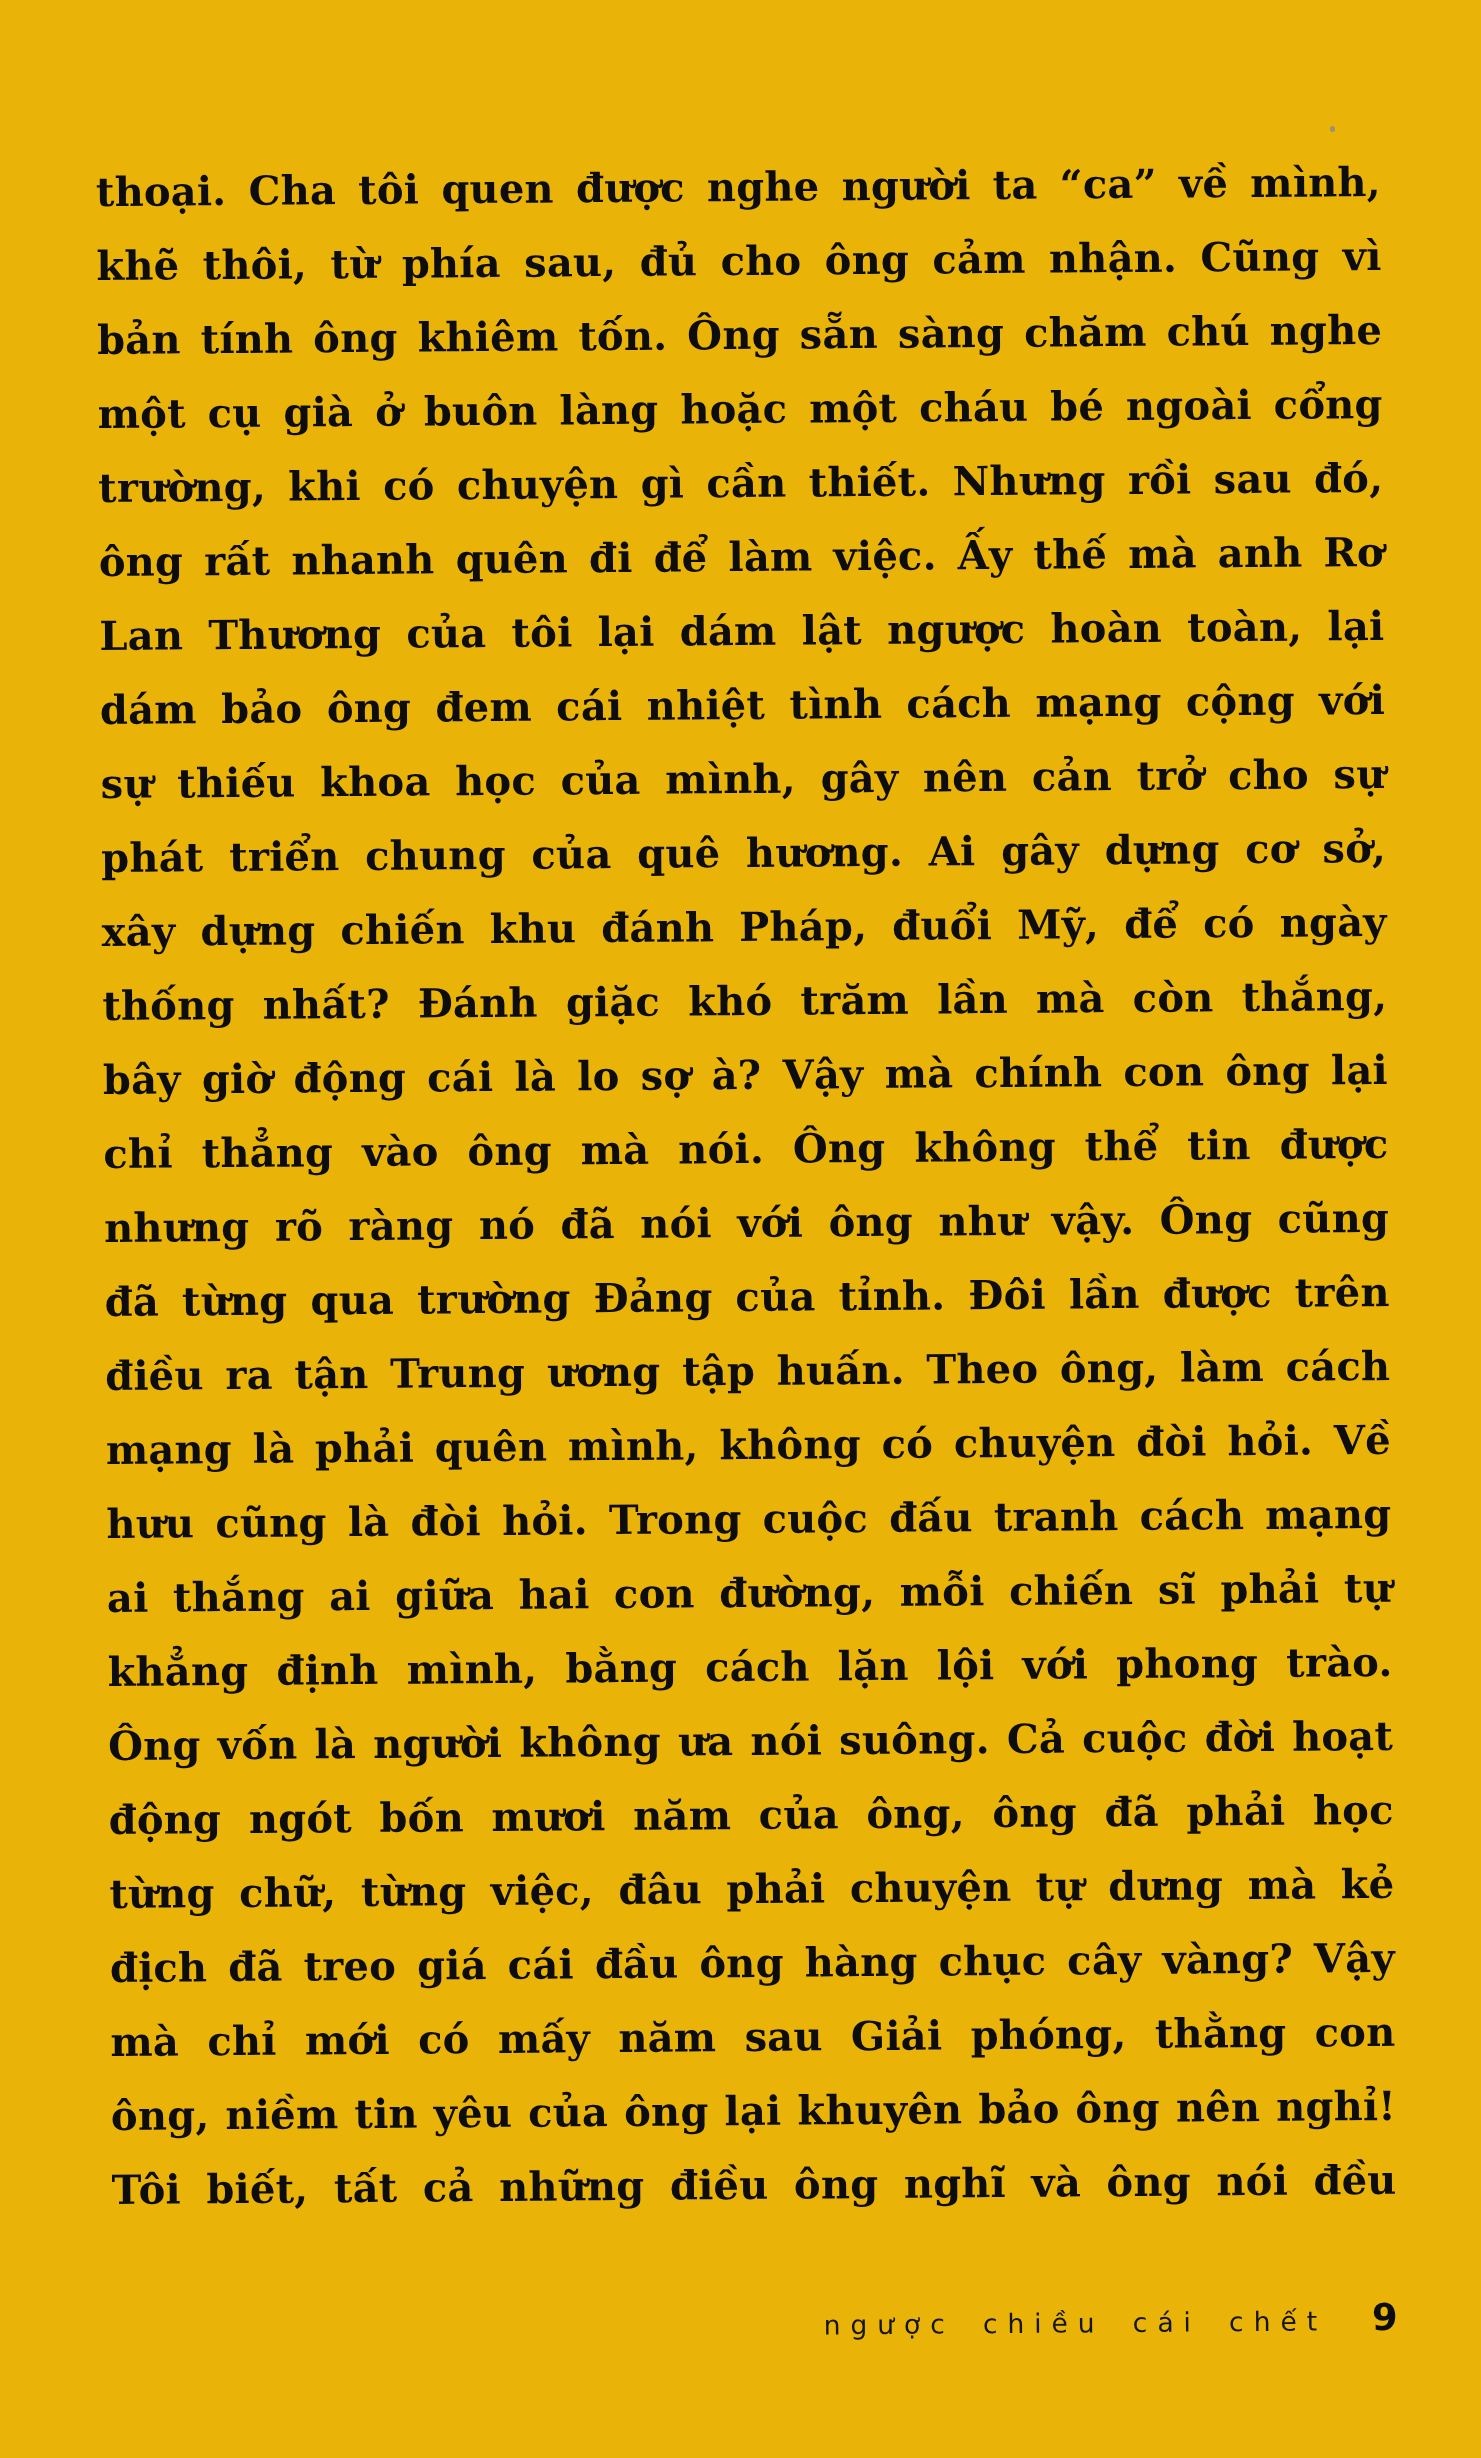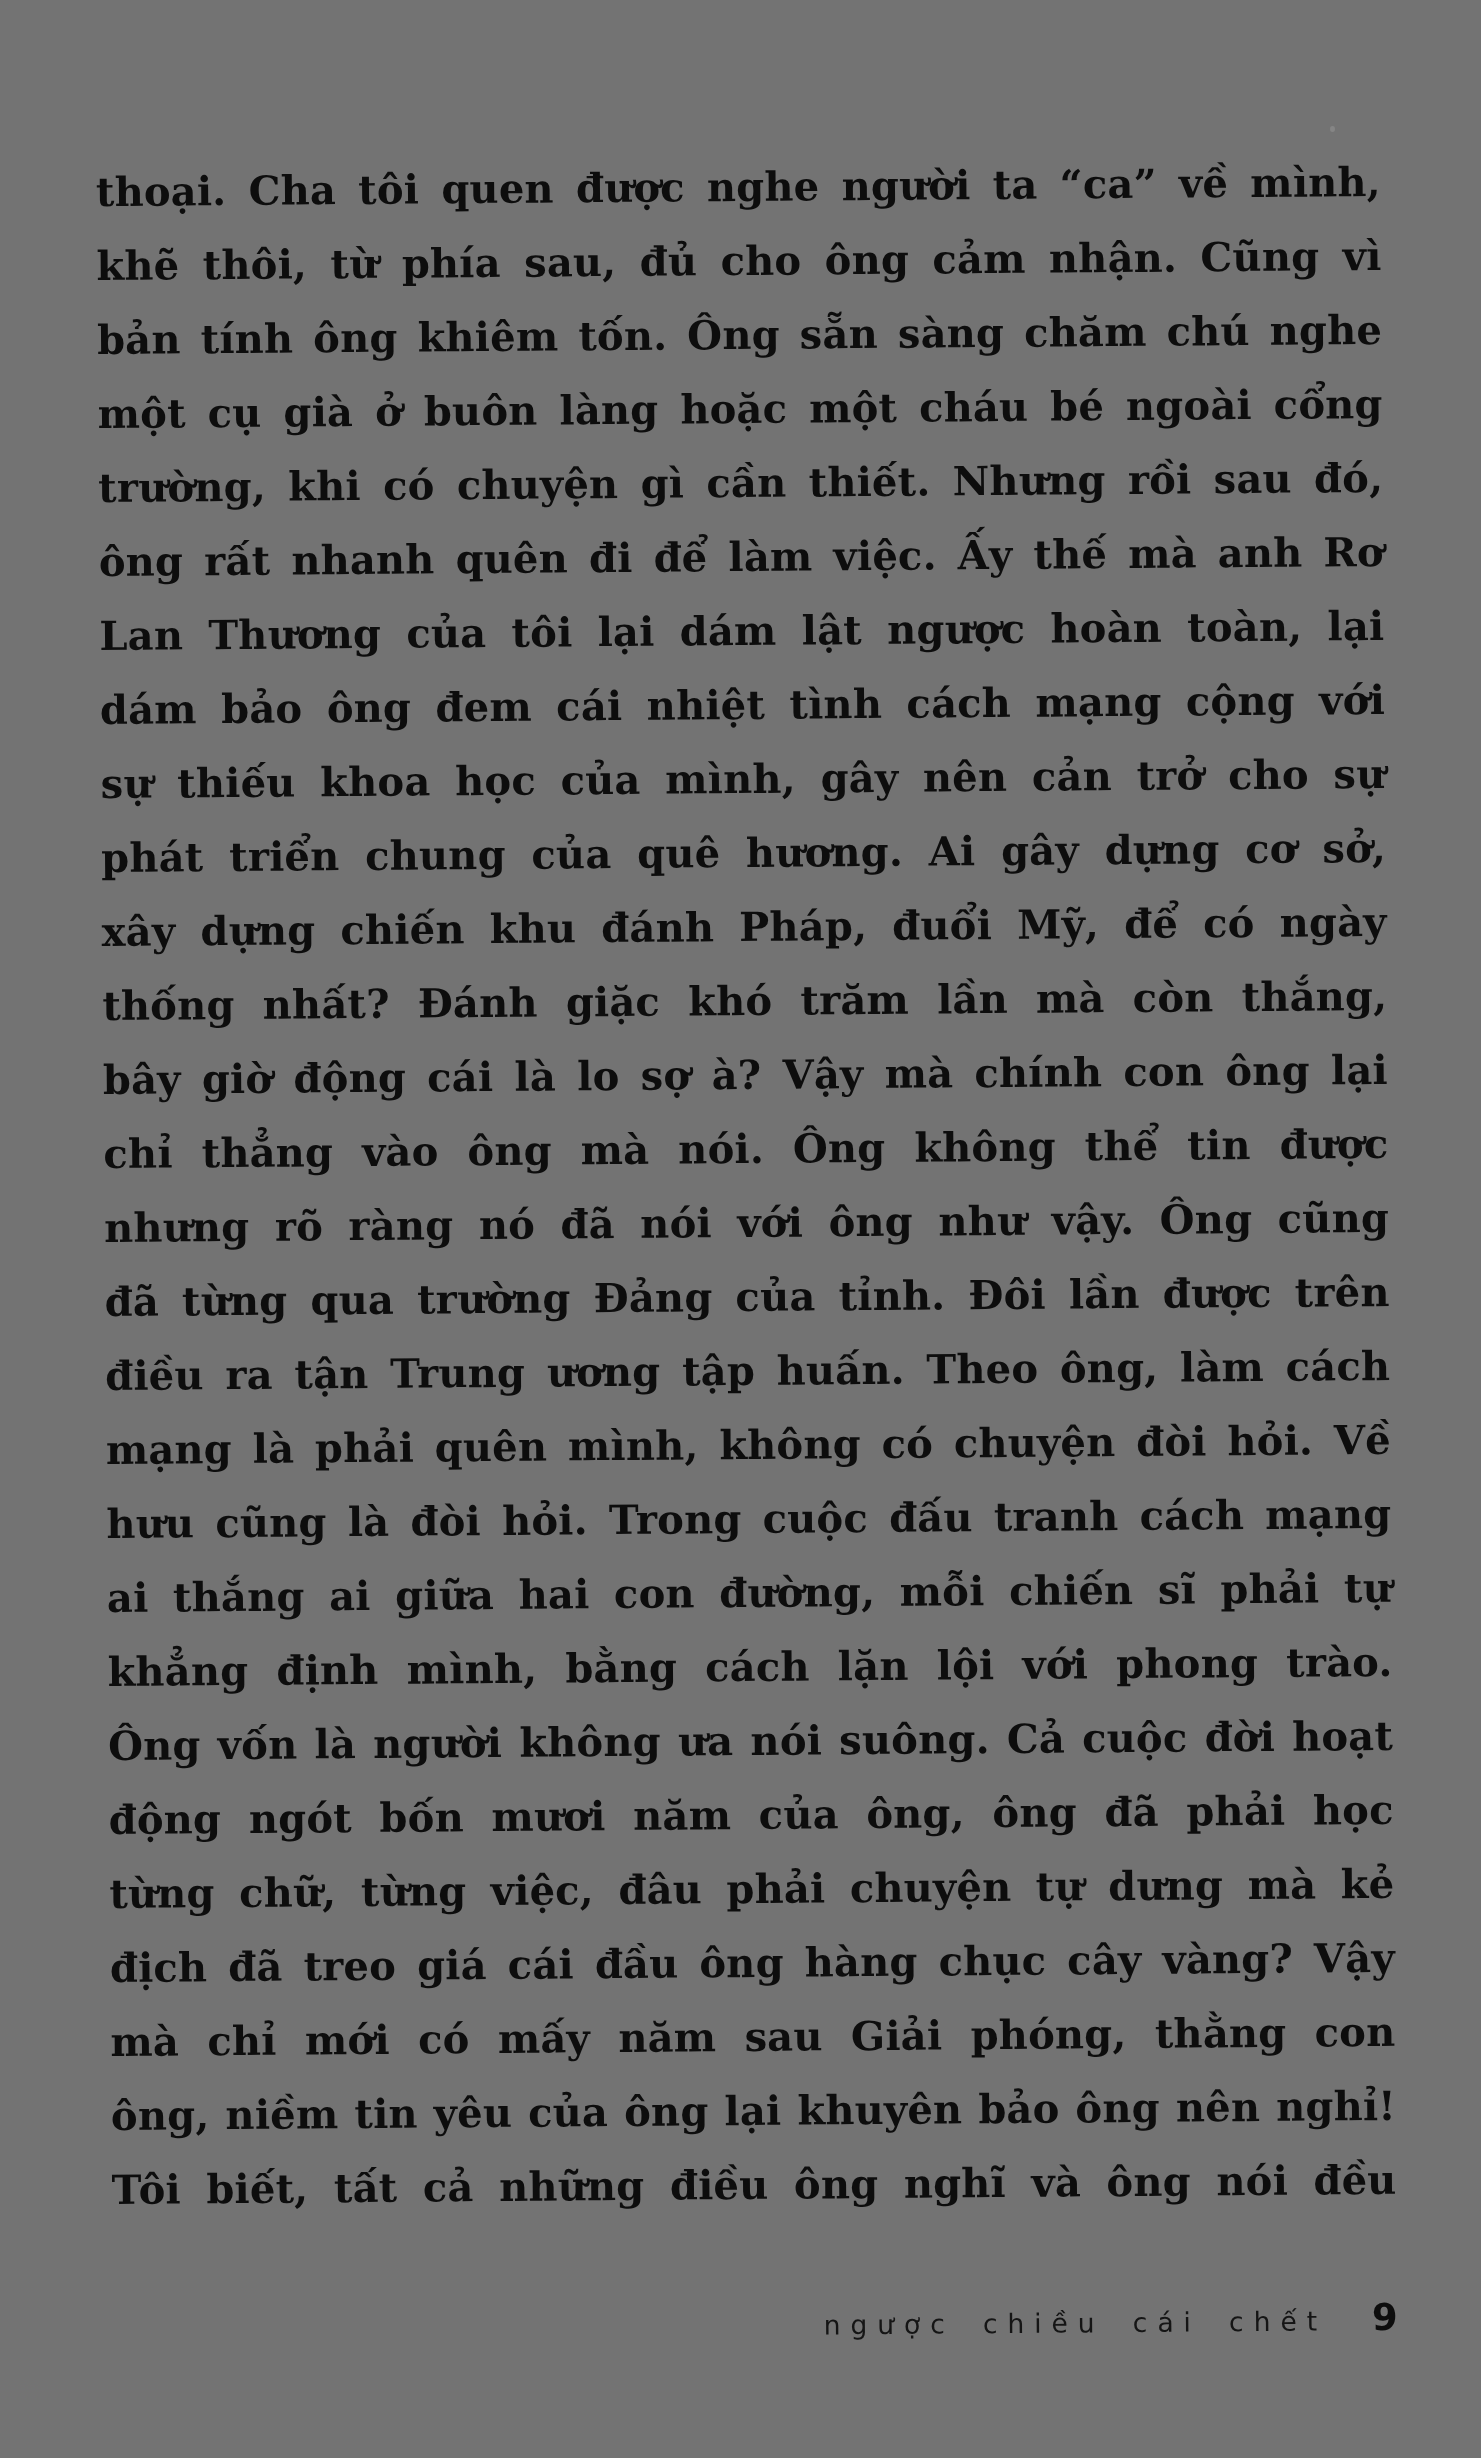--- a/index.html
+++ b/index.html
@@ -17,7 +17,7 @@
   .page {
     position: absolute;
     inset: 0;
-    background: #737373;
+    background: #eab308;
   }
   .scan-tilt {
     position: absolute;

